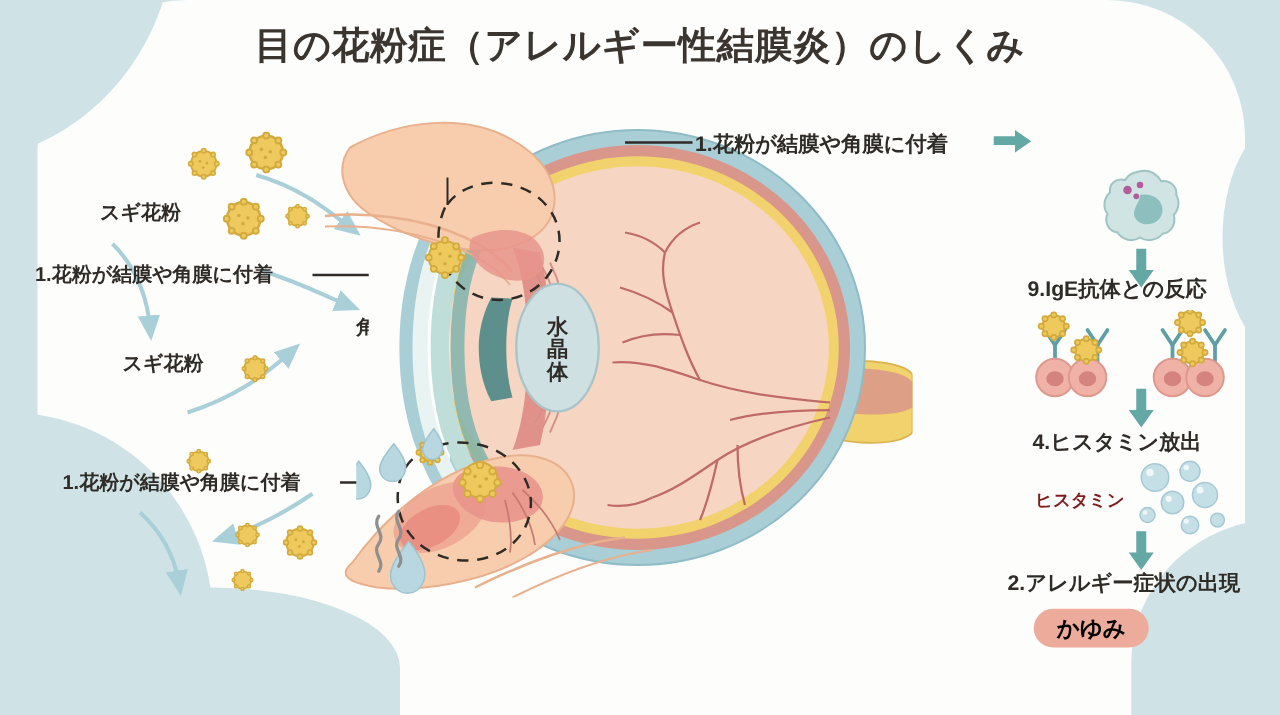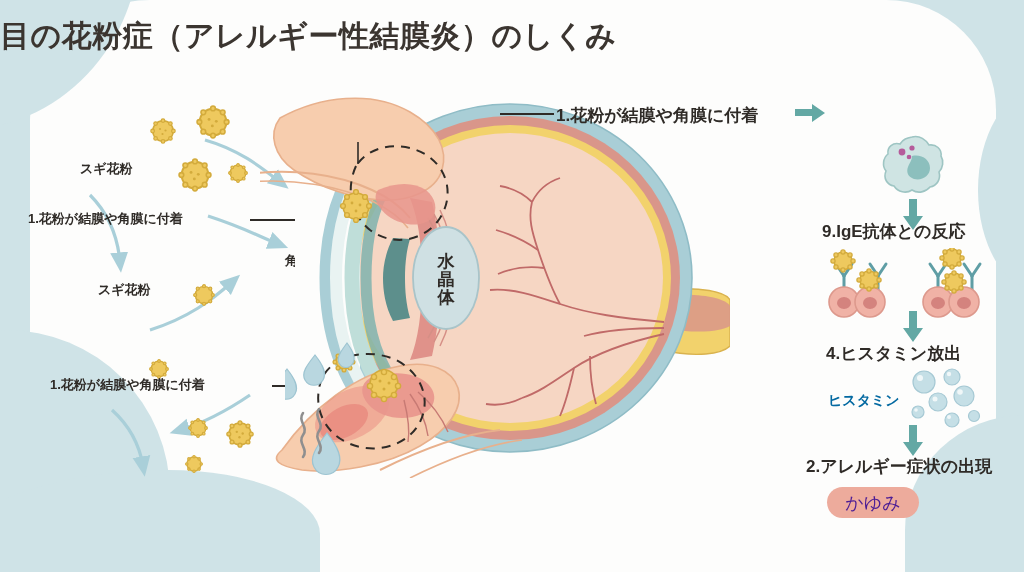--- a/index.html
+++ b/index.html
@@ -40,7 +40,7 @@
 
   
   .title {
-    position:absolute; left:0; top:16px; width:1024px; 
+    position:absolute; left:0; top:16px; width:1024px; text-align:center;
     font-size:30px; font-weight:bold; color:#3b3530; letter-spacing:.5px;
     white-space:nowrap;
   }

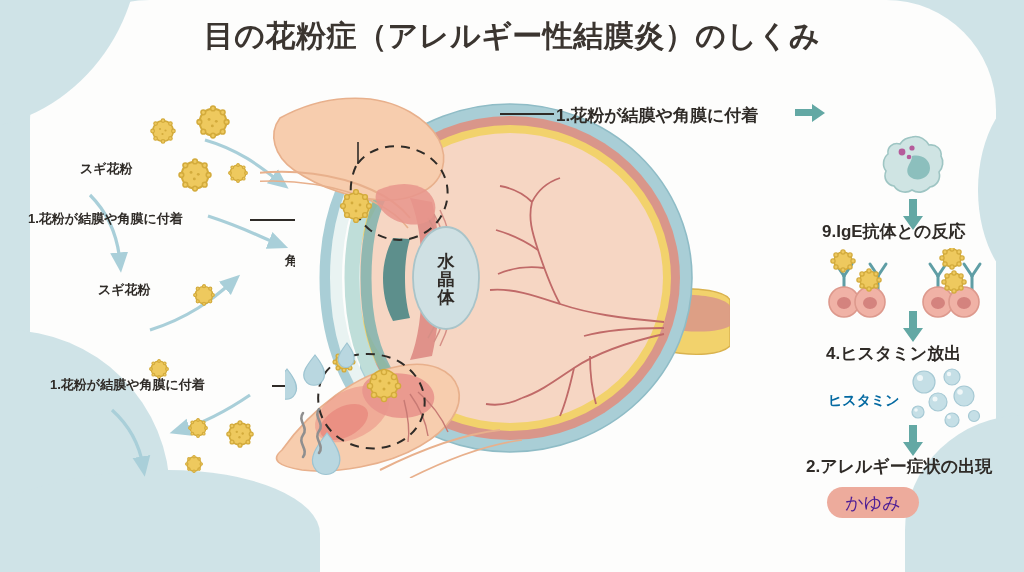--- a/index.html
+++ b/index.html
@@ -47,7 +47,7 @@
 
   
   .lbl { position:absolute; color:#2f2b27; font-weight:bold; white-space:nowrap; }
-  .lbl-md { font-size:13px; }
+  .lbl-md { font-size:16px; }
   .lbl-step { font-size:17px; font-weight:bold; color:#2f2b27; }
 
   .leader { position:absolute; background:#2f2b27; height:1.6px; }

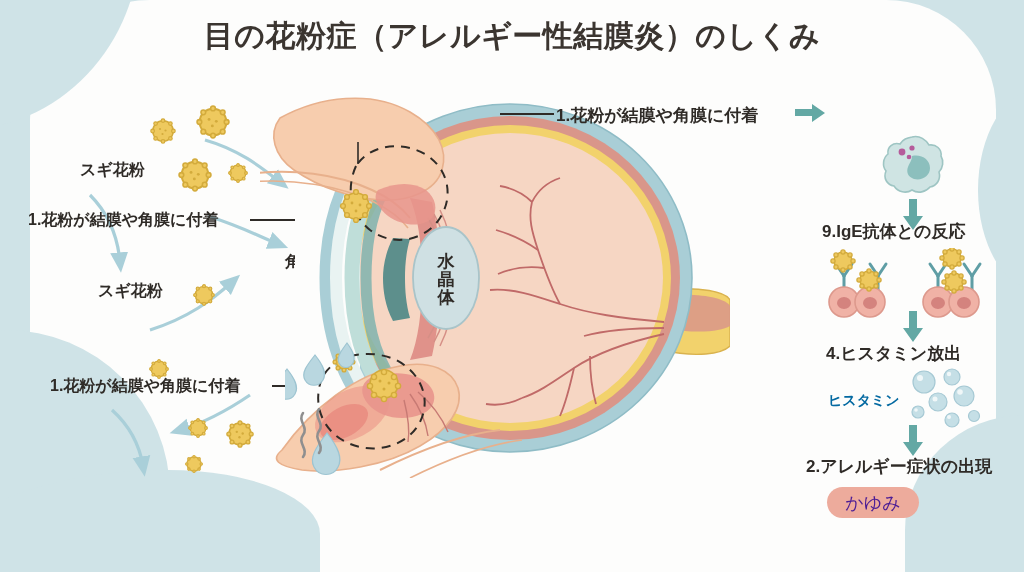--- a/index.html
+++ b/index.html
@@ -77,7 +77,7 @@
     height:31px;
   }
 
-  .tinytext { position:absolute; font-size:14px; font-weight:bold; color:#0369a1; }
+  .tinytext { position:absolute; font-size:14px; font-weight:bold; color:#7f1d1d; }
 </style>
 </head>
 <body>

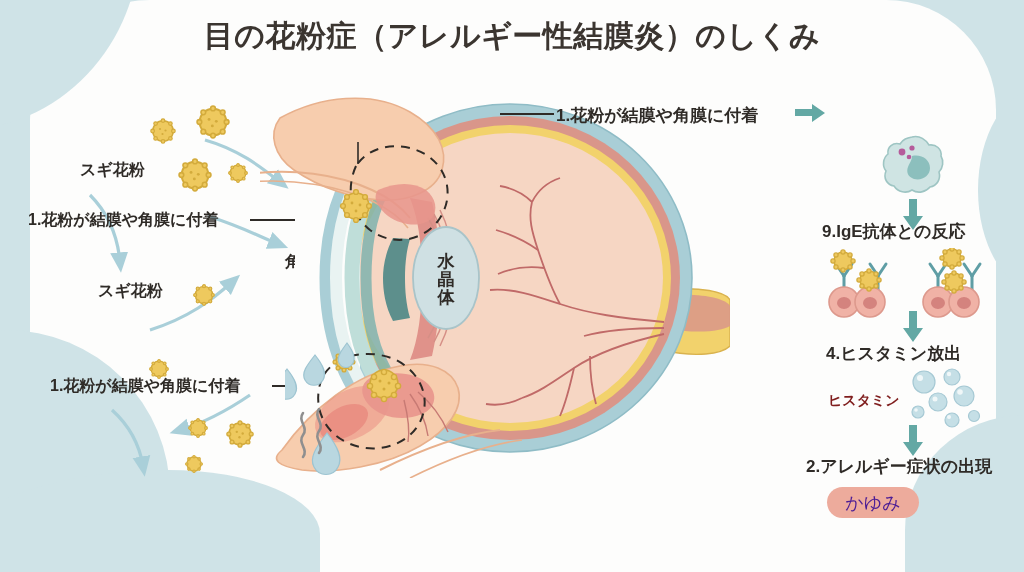--- a/index.html
+++ b/index.html
@@ -71,8 +71,8 @@
 
   
   .pill {
-    position:absolute; background:#edab9c; color:#4c1d95;
-    font-size:18px; font-weight:normal; border-radius:16px;
+    position:absolute; background:#edab9c; color:#000000;
+    font-size:18px; font-weight:bold; border-radius:16px;
     display:flex; align-items:center; justify-content:center;
     height:31px;
   }

